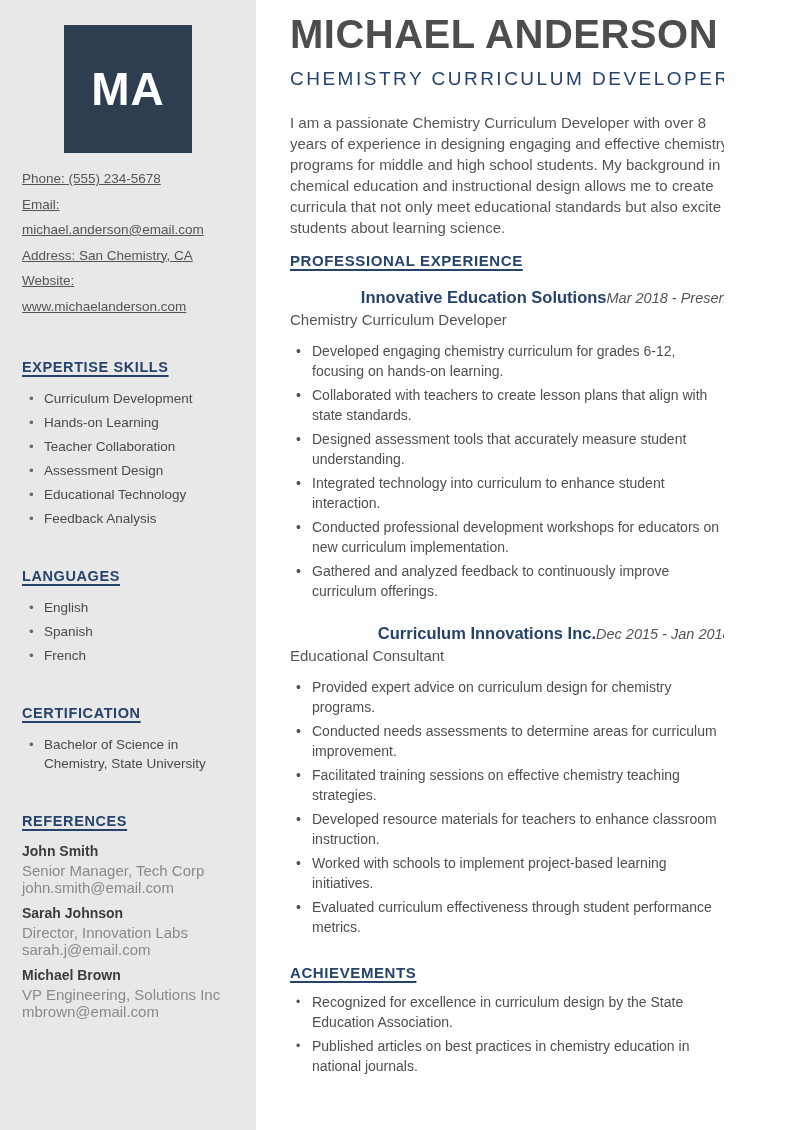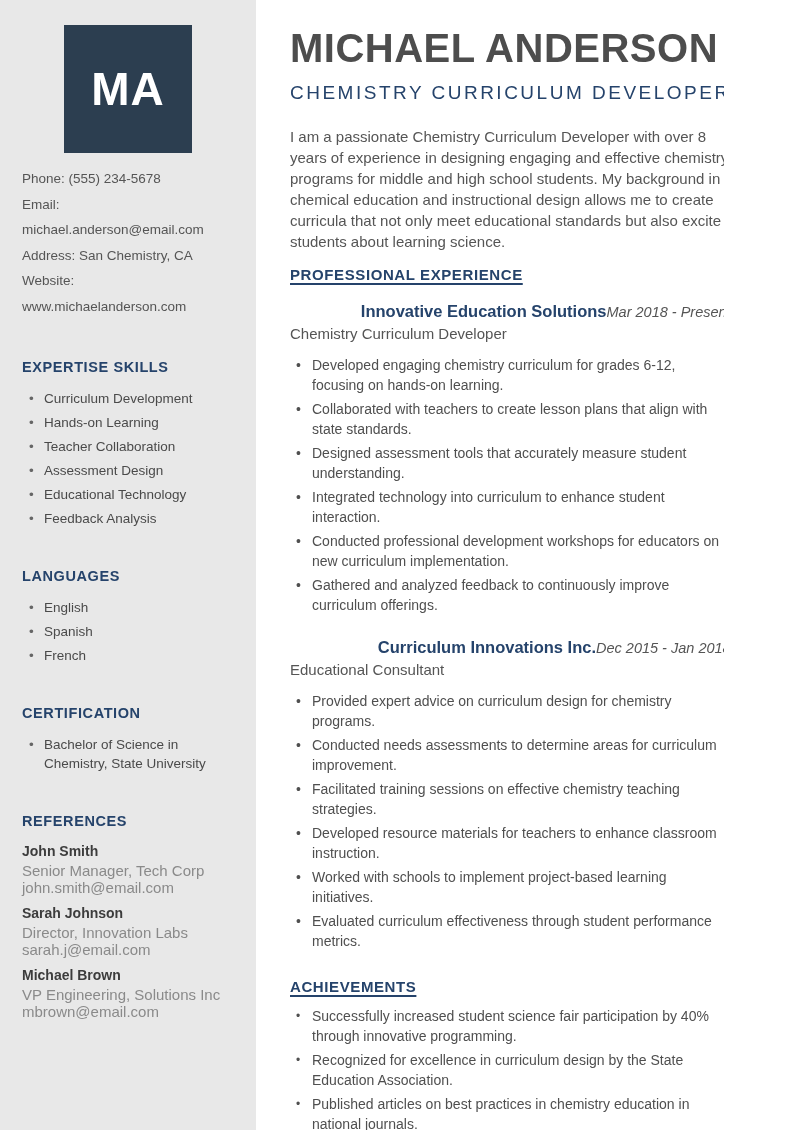--- a/index.html
+++ b/index.html
@@ -53,7 +53,7 @@
   .ref-role,.ref-email{font-size:15px;color:var(--muted_gray);margin:0;line-height:17px;}
 
   
-  .main{flex:1;padding:26px 30px 0 34px;}
+  .main{flex:1;padding:12px 30px 0 34px;}
   .name{
     font-size:40px;font-weight:700;color:var(--name_gray);
     margin:0;line-height:1.1;letter-spacing:.5px;white-space:nowrap;

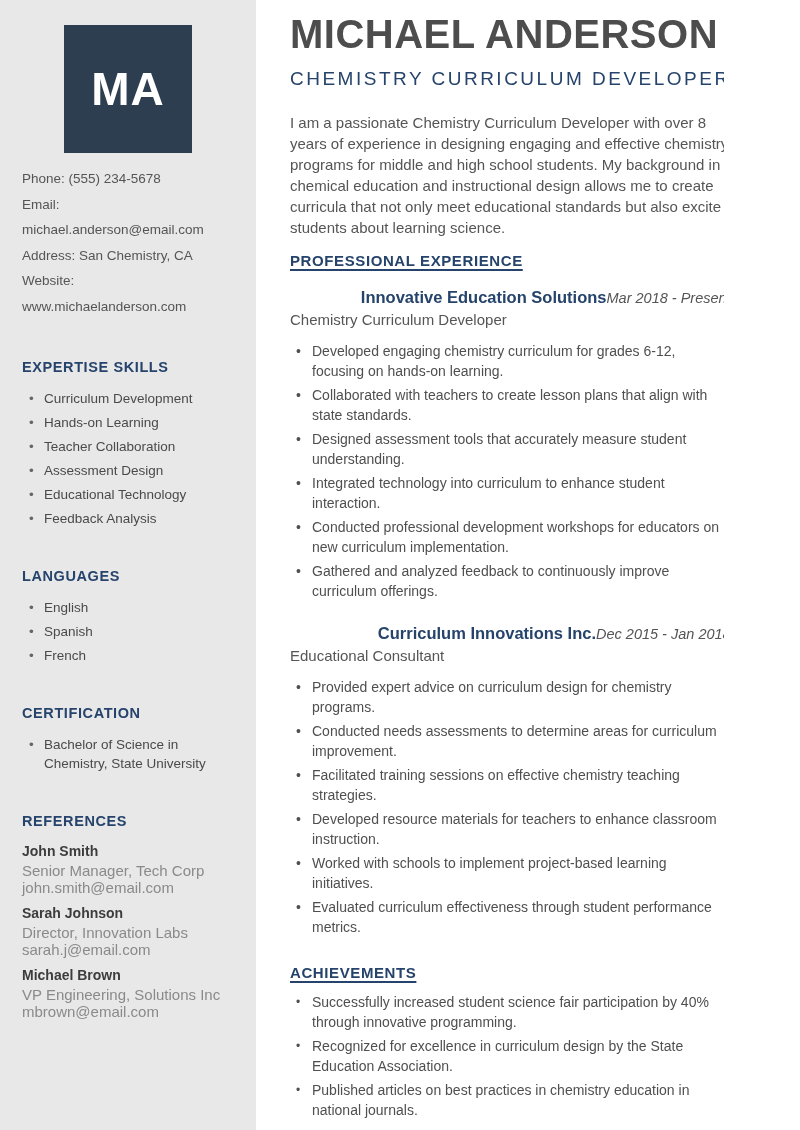--- a/index.html
+++ b/index.html
@@ -34,7 +34,7 @@
     color:#ffffff;font-size:46px;font-weight:700;letter-spacing:1px;
   }
   .contact{margin-top:13px;}
-  .contact p{margin:0;font-size:13.5px;color:var(--body_gray);line-height:25.5px;}
+  .contact p{margin:0;font-size:13.5px;color:var(--body_gray);line-height:25.5px;text-decoration:underline;}
 
   .ssec{
     font-size:14.5px;font-weight:700;color:var(--navy_heading);

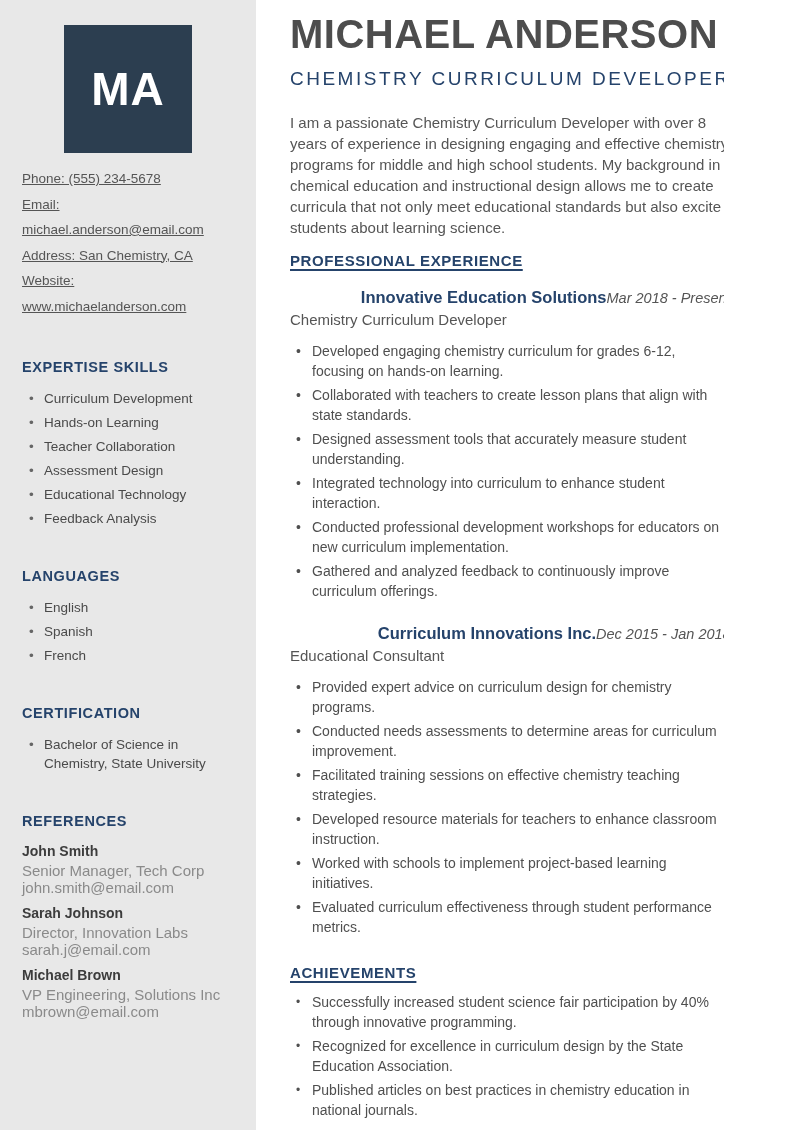--- a/index.html
+++ b/index.html
@@ -39,7 +39,7 @@
   .ssec{
     font-size:14.5px;font-weight:700;color:var(--navy_heading);
     letter-spacing:.6px;margin:40px 0 14px;
-    text-underline-offset:3px;text-decoration-thickness:1.5px;
+    text-decoration:underline;text-underline-offset:3px;text-decoration-thickness:1.5px;
   }
   .blist{list-style:none;margin:0;padding:0;}
   .blist li{

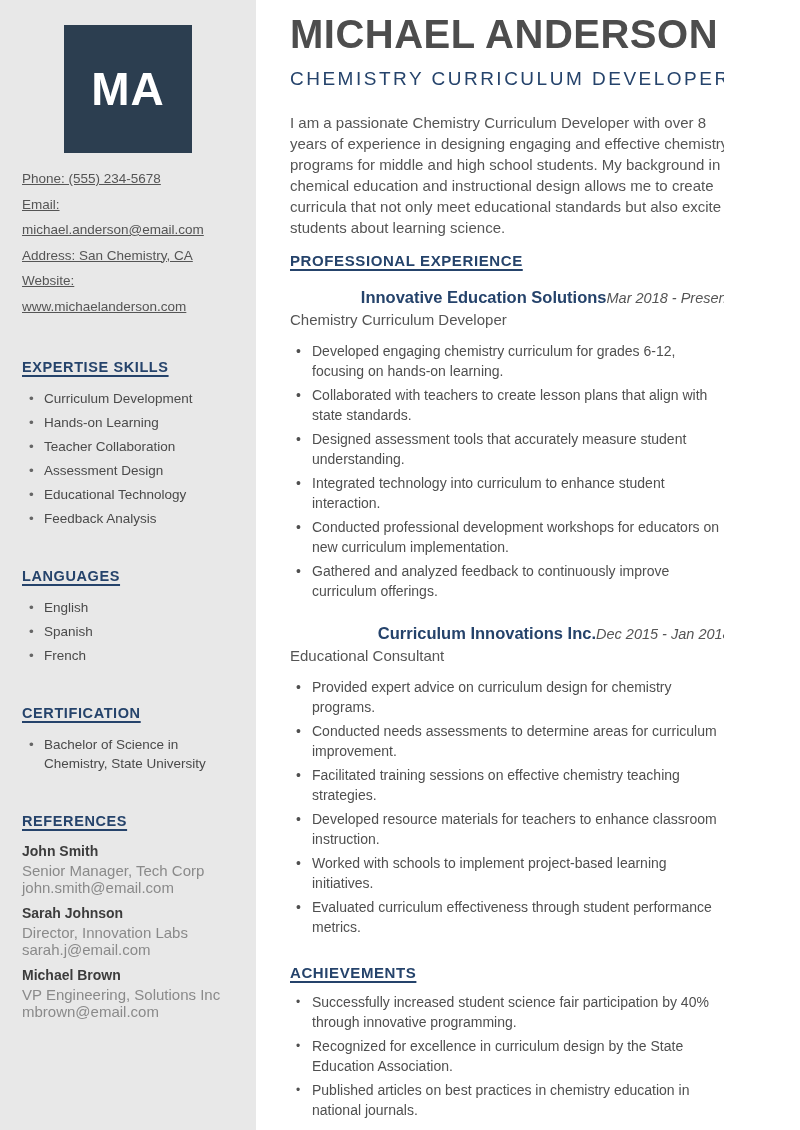--- a/index.html
+++ b/index.html
@@ -184,7 +184,6 @@
 
     <h2 class="msec ach">ACHIEVEMENTS</h2>
     <ul class="bullets small">
-      <li>Successfully increased student science fair participation by 40% through innovative programming.</li>
       <li>Recognized for excellence in curriculum design by the State Education Association.</li>
       <li>Published articles on best practices in chemistry education in national journals.</li>
     </ul>

